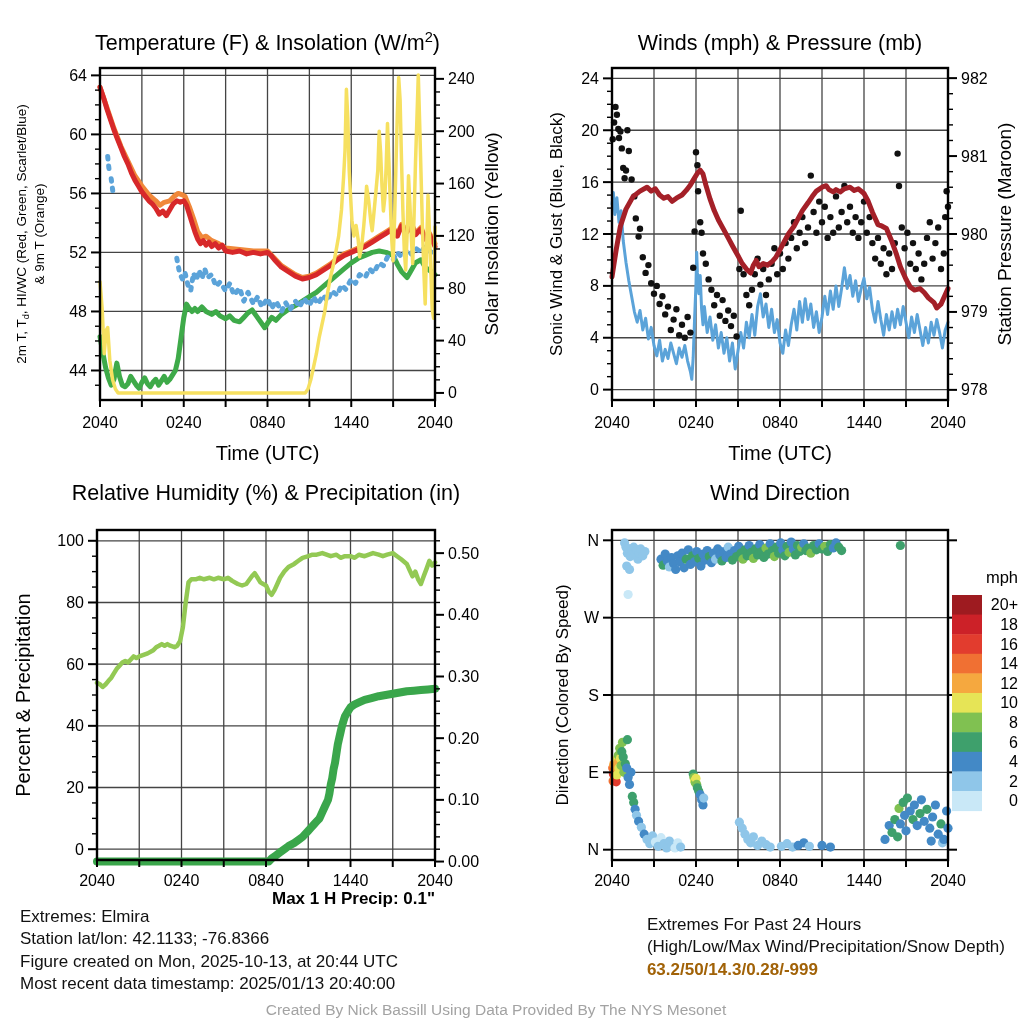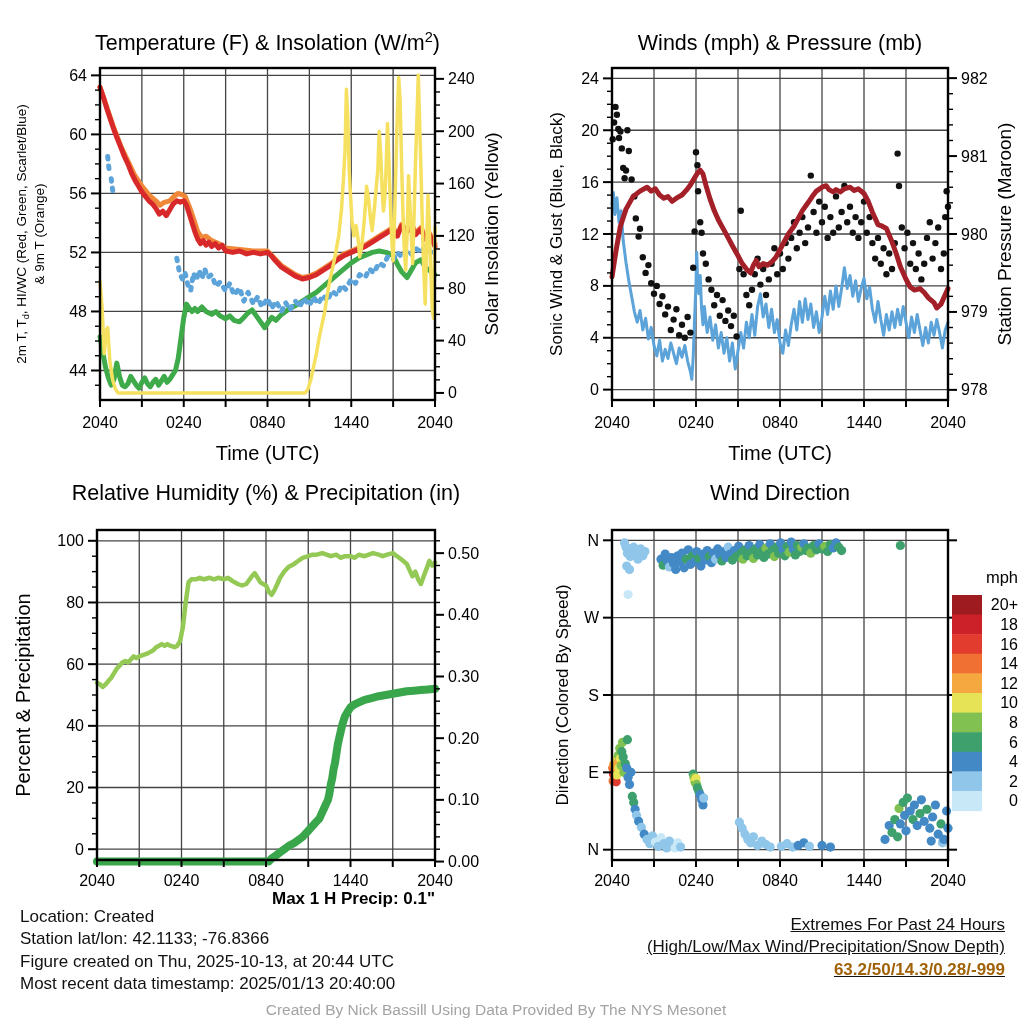--- a/index.html
+++ b/index.html
@@ -726,7 +726,7 @@
     </svg>
 
   <div class="footer-left">
-    <div>Location: Created</div>
+    <div>Extremes: Elmira</div>
     <div>Station lat/lon: 42.1133; -76.8366</div>
     <div>Figure created on Thu, 2025-10-13, at 20:44 UTC</div>
     <div>Most recent data timestamp: 2025/01/13 20:40:00</div>

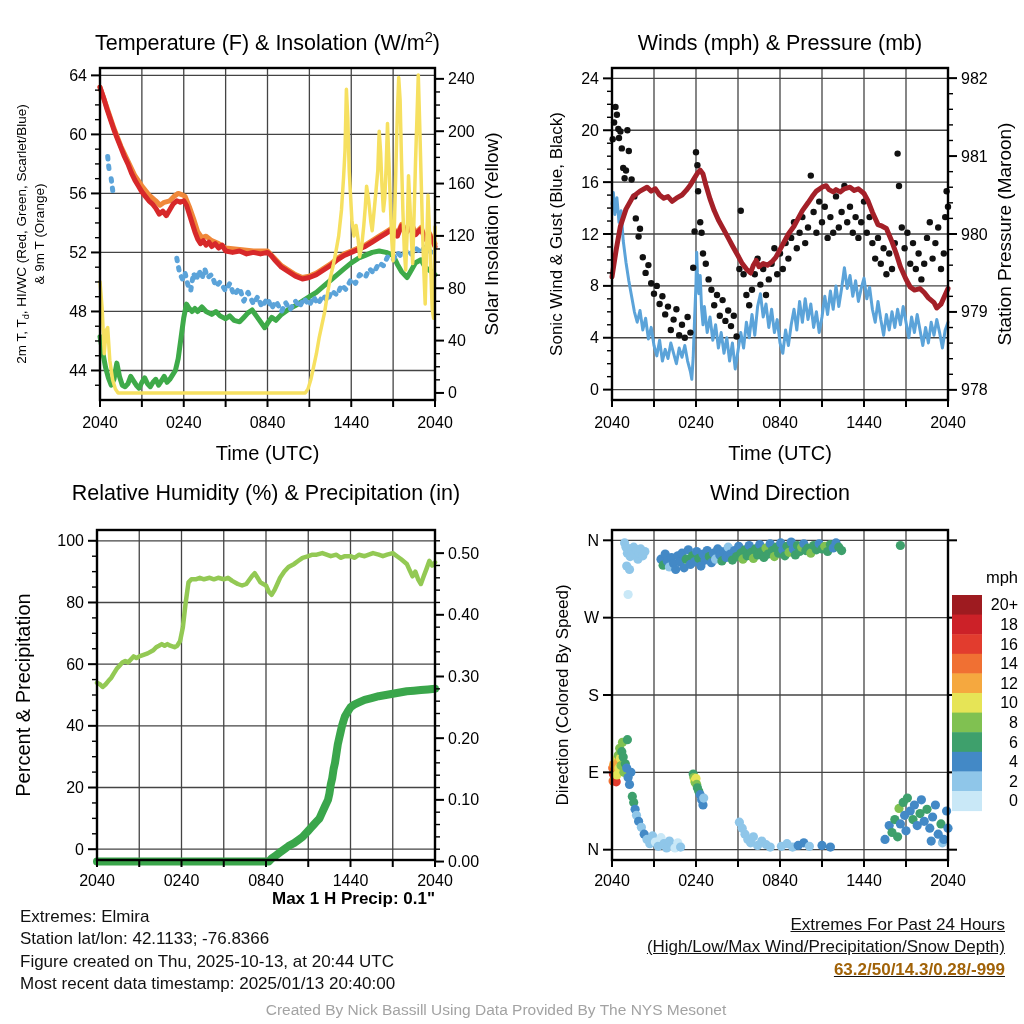--- a/index.html
+++ b/index.html
@@ -8,7 +8,7 @@
   svg.chart{position:absolute;}
   svg text{font-family:"Liberation Sans",sans-serif;fill:#000;}
   .footer-left{position:absolute;left:20px;top:906px;font-size:17px;line-height:22.4px;color:#111;}
-  .footer-right{position:absolute;right:19px;top:914px;font-size:17px;line-height:22.4px;text-align:right;color:#111;text-decoration:underline;}
+  .footer-right{position:absolute;right:19px;top:914px;font-size:17px;line-height:22.4px;text-align:left;color:#111;}
   .extremes-values{font-weight:bold;}
   .credit{position:absolute;left:0;top:1001px;width:992px;text-align:center;font-size:15.5px;}
 </style>

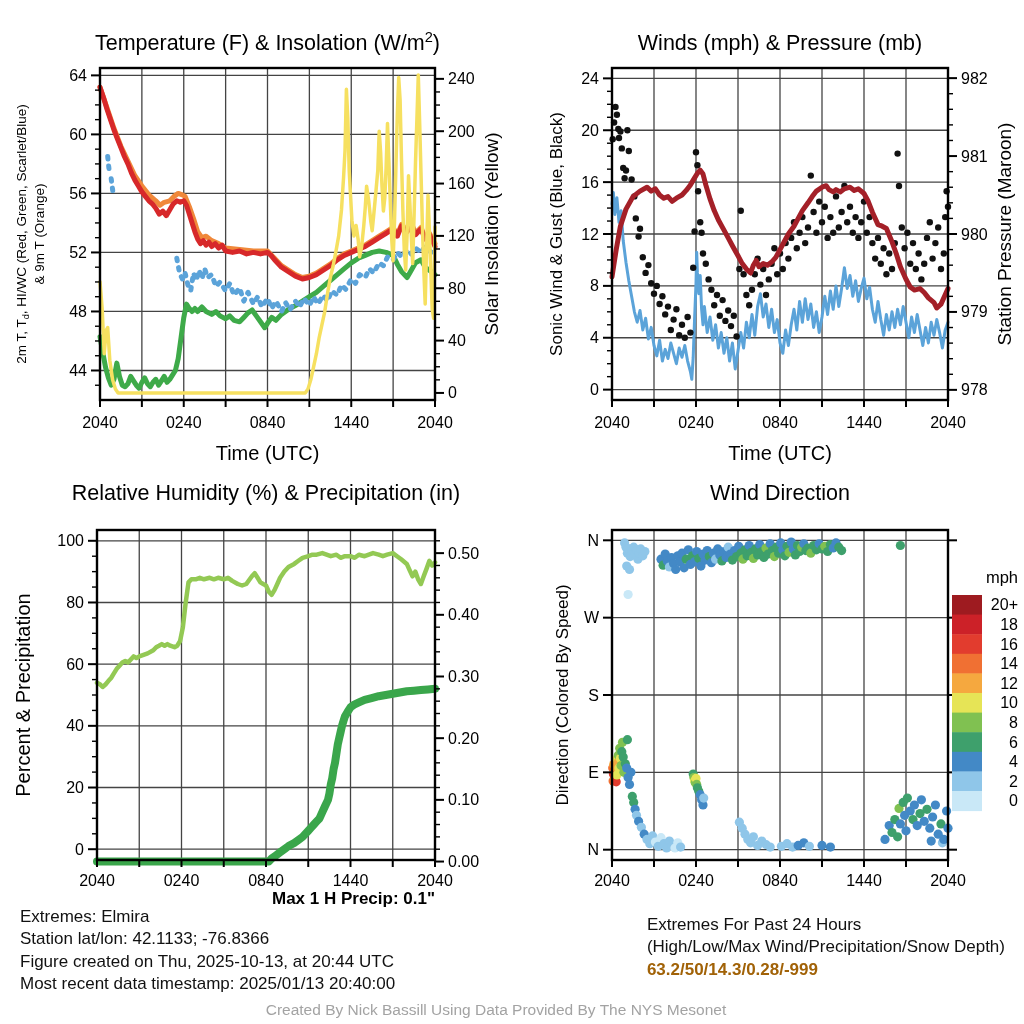--- a/index.html
+++ b/index.html
@@ -728,7 +728,7 @@
   <div class="footer-left">
     <div>Extremes: Elmira</div>
     <div>Station lat/lon: 42.1133; -76.8366</div>
-    <div>Figure created on Thu, 2025-10-13, at 20:44 UTC</div>
+    <div>Figure created on Mon, 2025-10-13, at 20:44 UTC</div>
     <div>Most recent data timestamp: 2025/01/13 20:40:00</div>
   </div>
 

